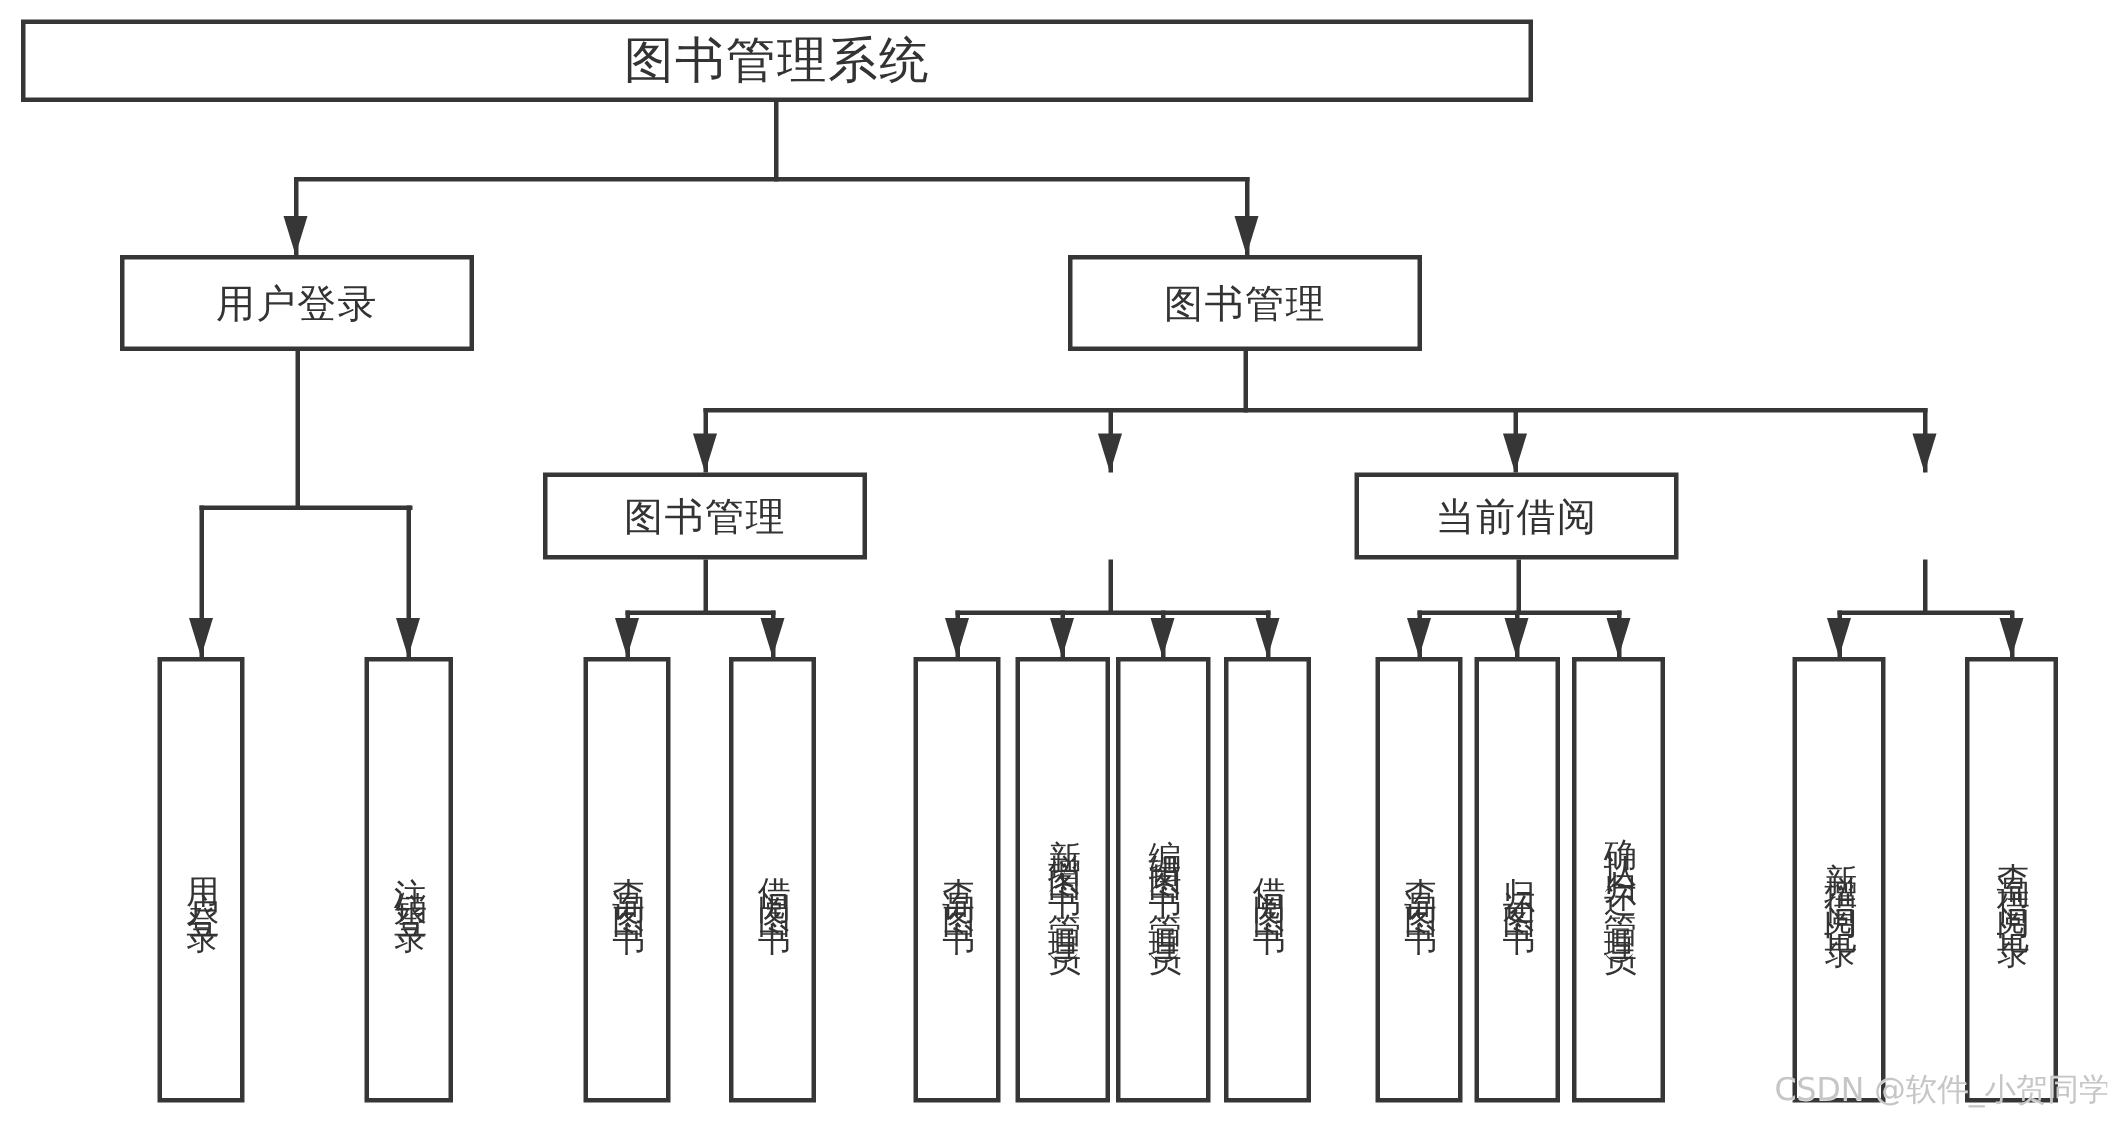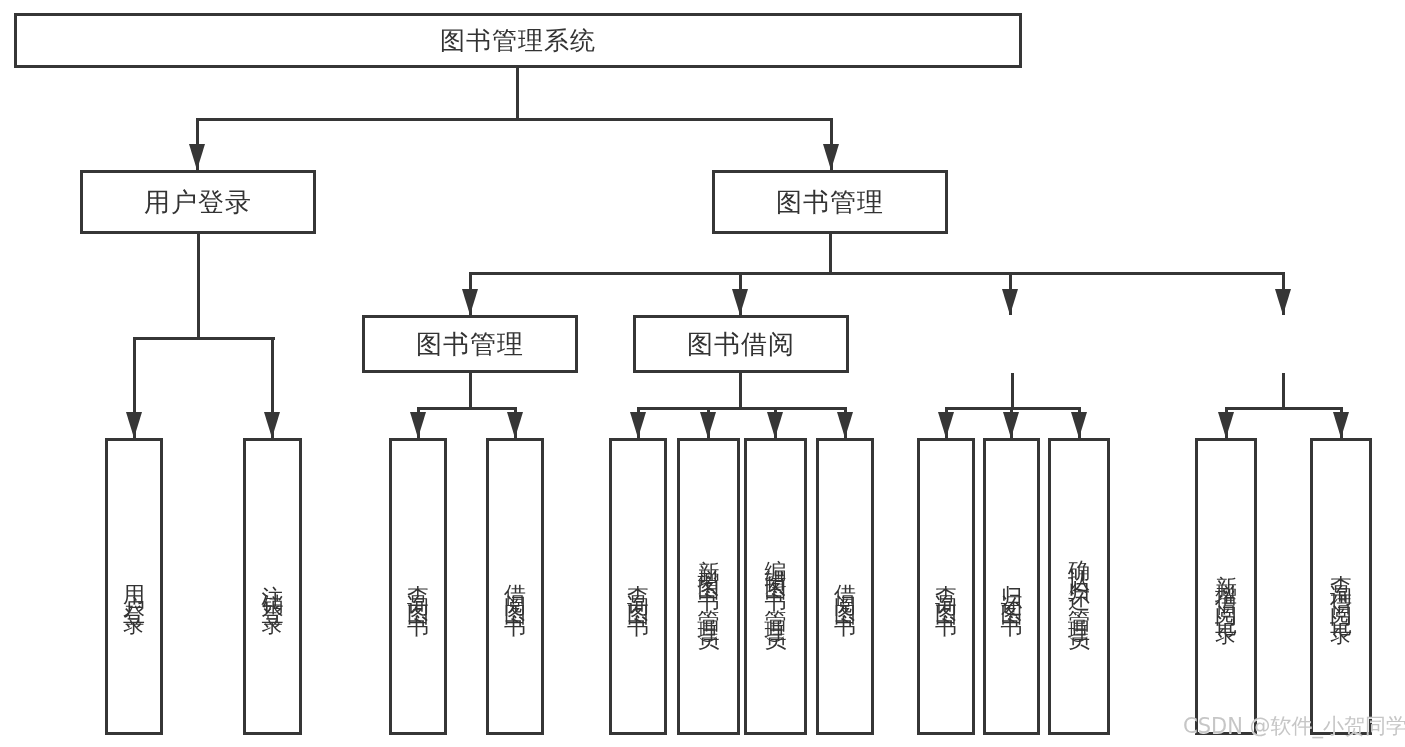--- a/index.html
+++ b/index.html
@@ -16,7 +16,7 @@
     background:var(--bg); display:flex; align-items:center; justify-content:center;
     font-size:26px; letter-spacing:1px; white-space:nowrap;
   }
-  .root{font-size:25px;}
+  .root{font-size:33px;}
   .leaf{
     position:absolute; box-sizing:border-box; border:3px solid var(--line);
     background:var(--bg); top:438px; height:297px;

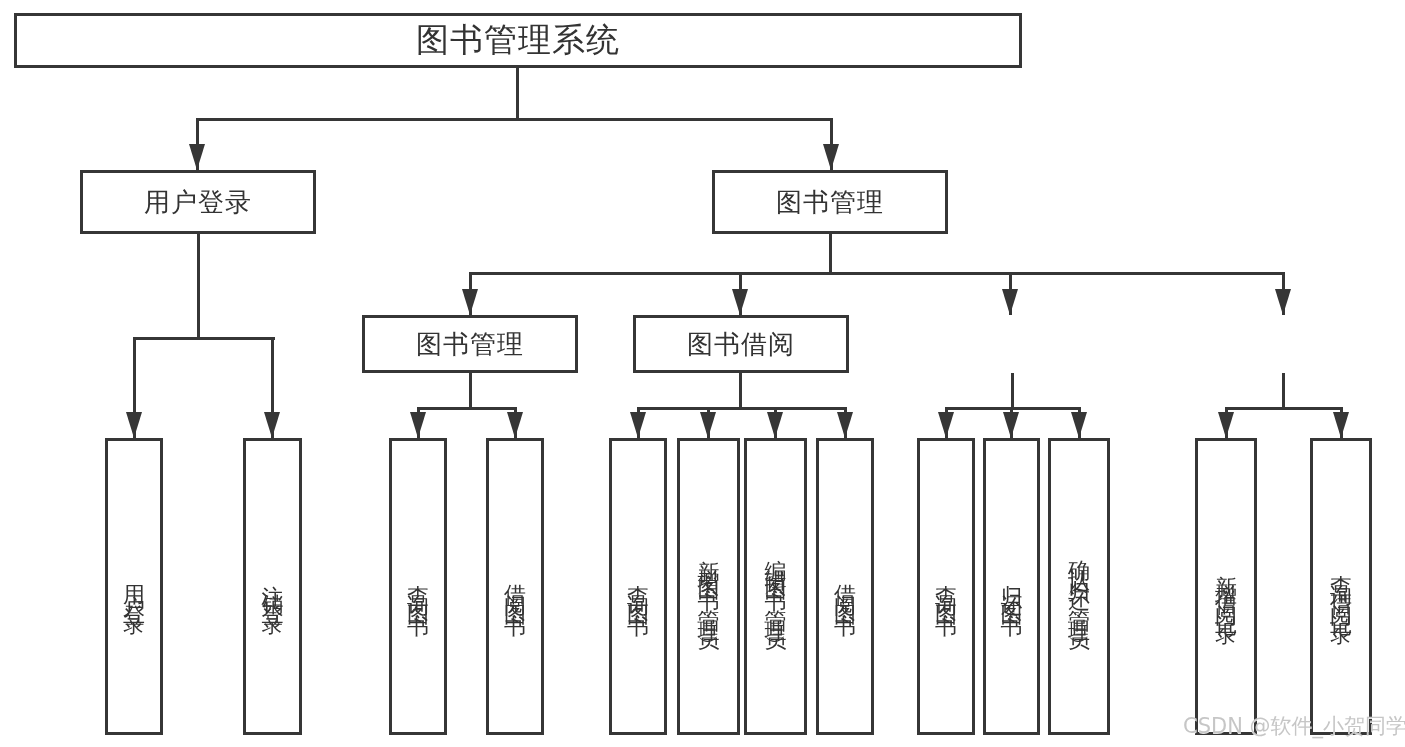--- a/index.html
+++ b/index.html
@@ -57,9 +57,6 @@
 
   <div class="node" style="left:362px;top:315px;width:216px;height:58px">
     <span>图书管理</span>
-  </div>
-  <div class="node" style="left:633px;top:315px;width:216px;height:58px">
-    <span>图书借阅</span>
   </div>
 
   <div class="leaf" style="left:105px;width:58px">

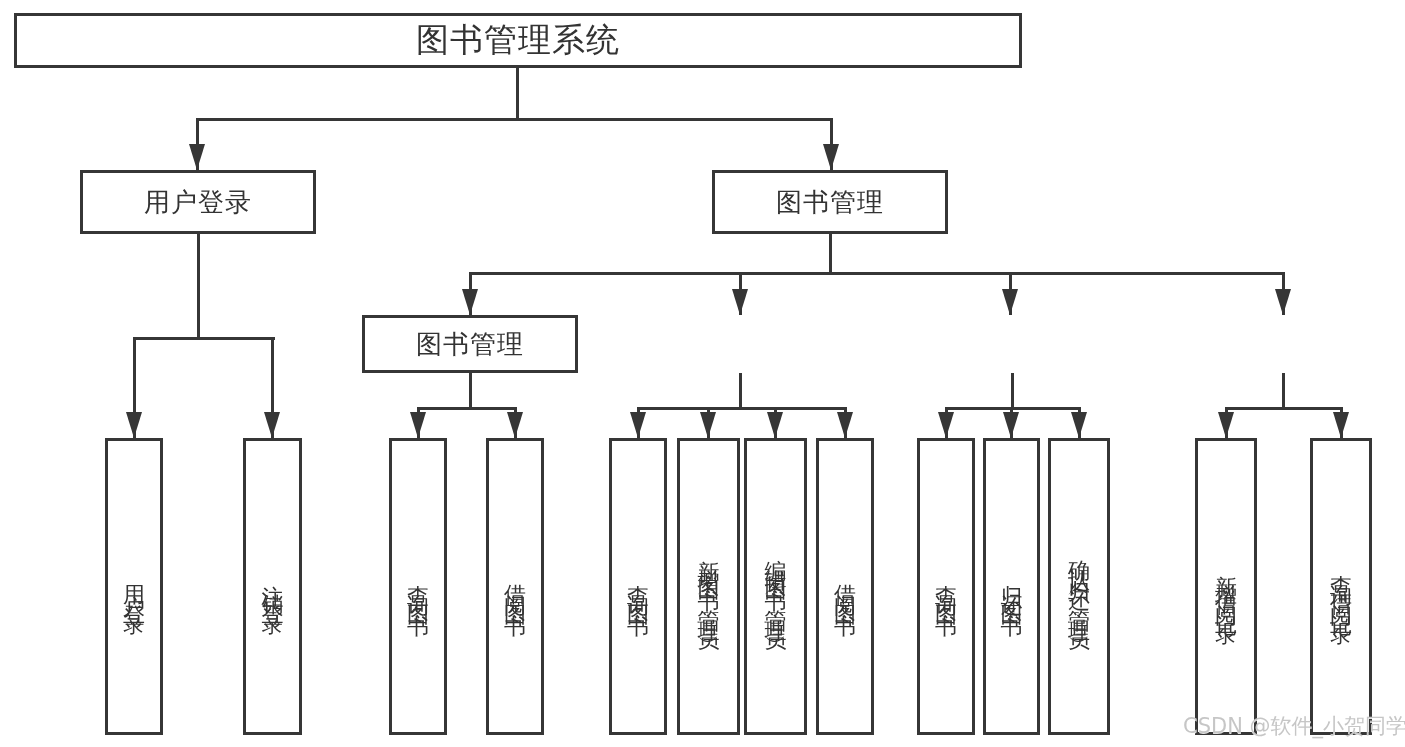--- a/index.html
+++ b/index.html
@@ -57,6 +57,9 @@
 
   <div class="node" style="left:362px;top:315px;width:216px;height:58px">
     <span>图书管理</span>
+  </div>
+  <div class="node" style="left:903px;top:315px;width:216px;height:58px">
+    <span>当前借阅</span>
   </div>
 
   <div class="leaf" style="left:105px;width:58px">

